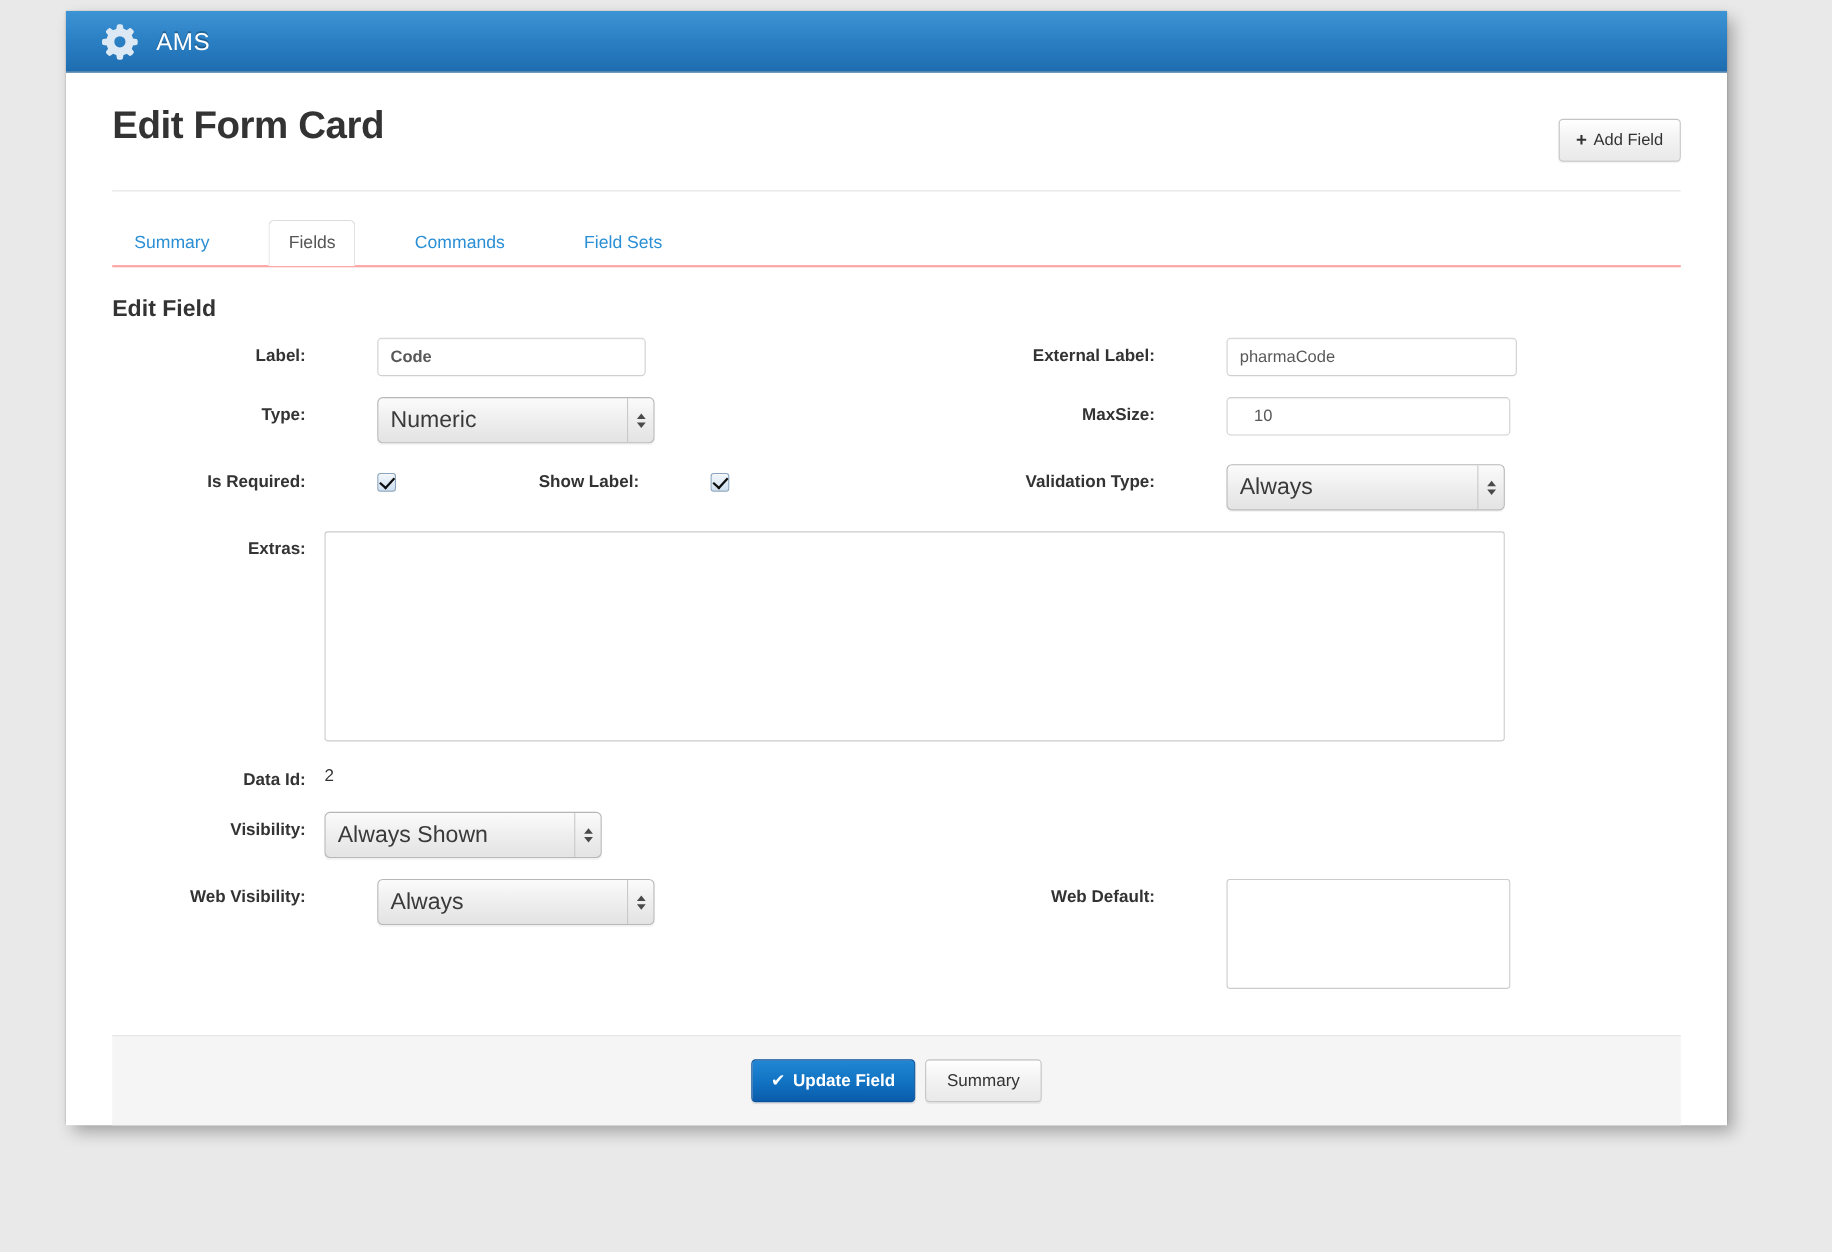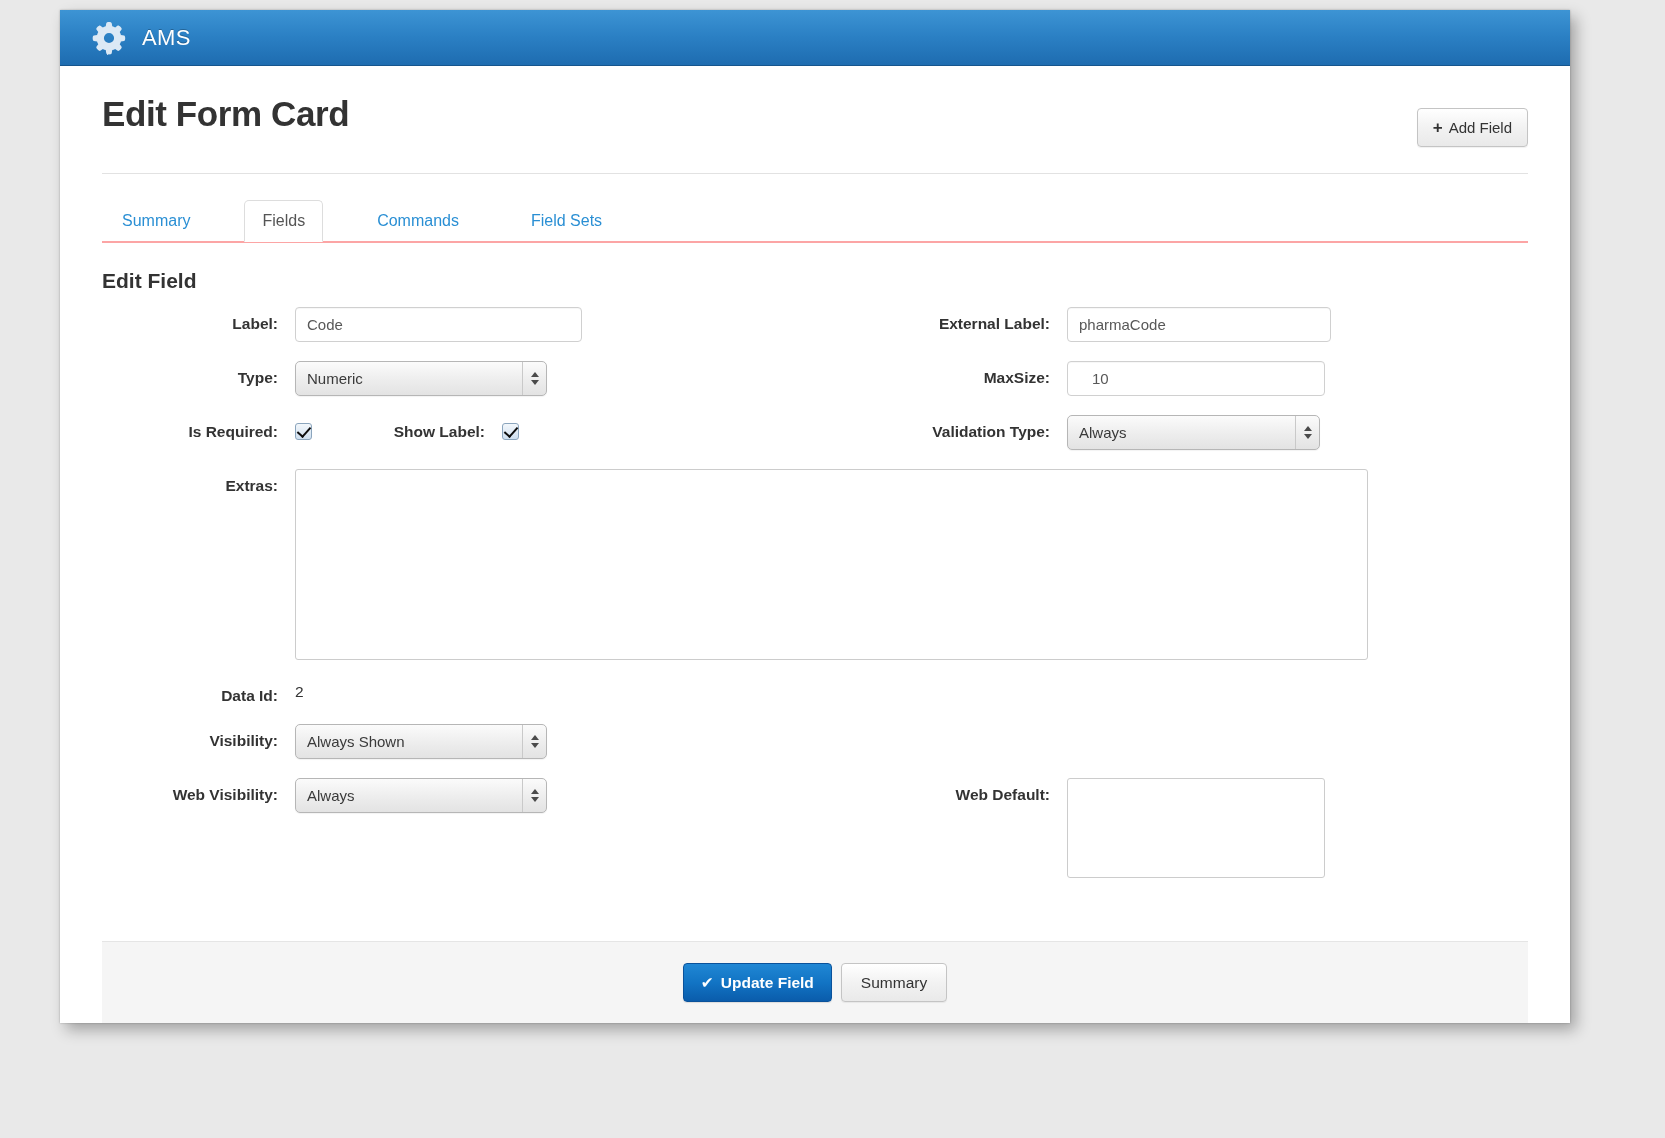--- a/index.html
+++ b/index.html
@@ -109,7 +109,7 @@
   }
   .form { margin-top: 14px; }
   .row { display: flex; align-items: flex-start; margin-bottom: 19px; }
-  .col { display: flex; align-items: flex-start; }
+  .col { display: flex; align-items: flex-start; gap: 48px; }
   .col-l { width: 790px; flex: none; }
   .lbl {
     font-size: 15.5px;

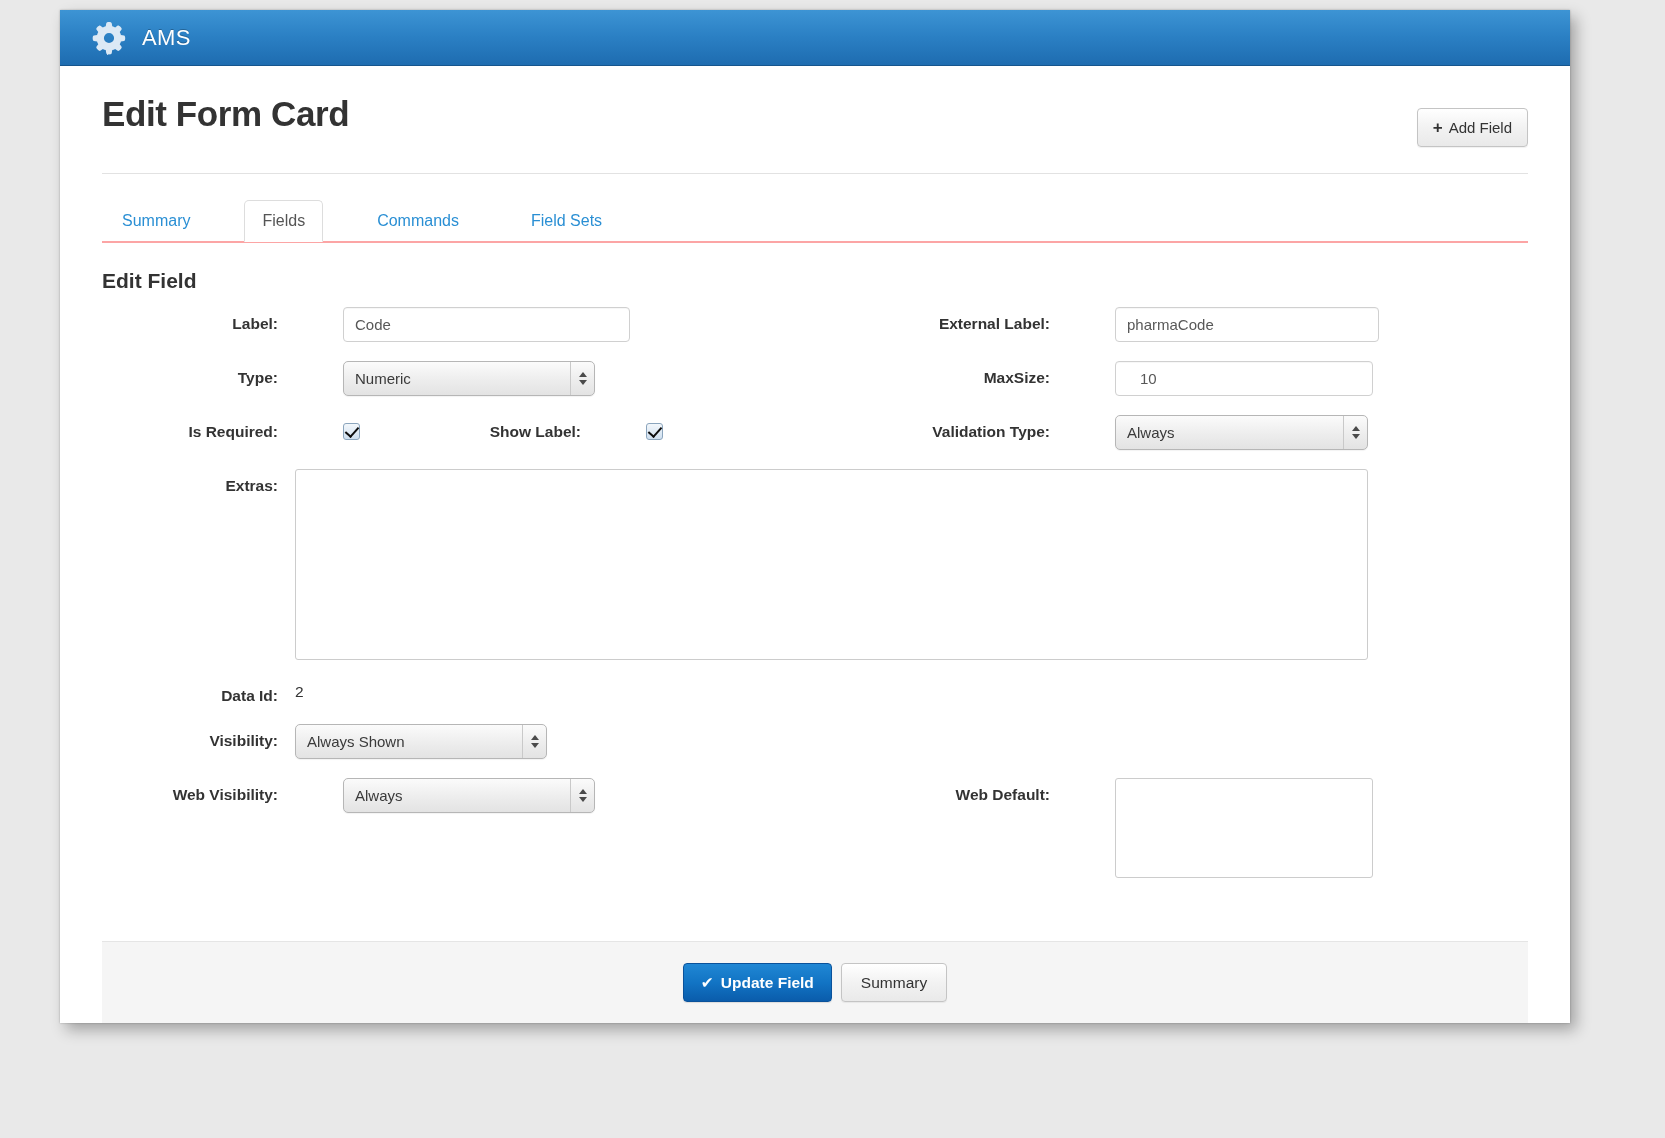--- a/index.html
+++ b/index.html
@@ -134,7 +134,7 @@
     outline: none;
     box-shadow: inset 0 1px 1px rgba(0,0,0,0.035);
   }
-  .input-label { width: 287px; }
+  .input-label { width: 244px; font-weight: bold; }
   .input-ext   { width: 264px; }
   .input-max   { width: 258px; padding-left: 24px; }
 

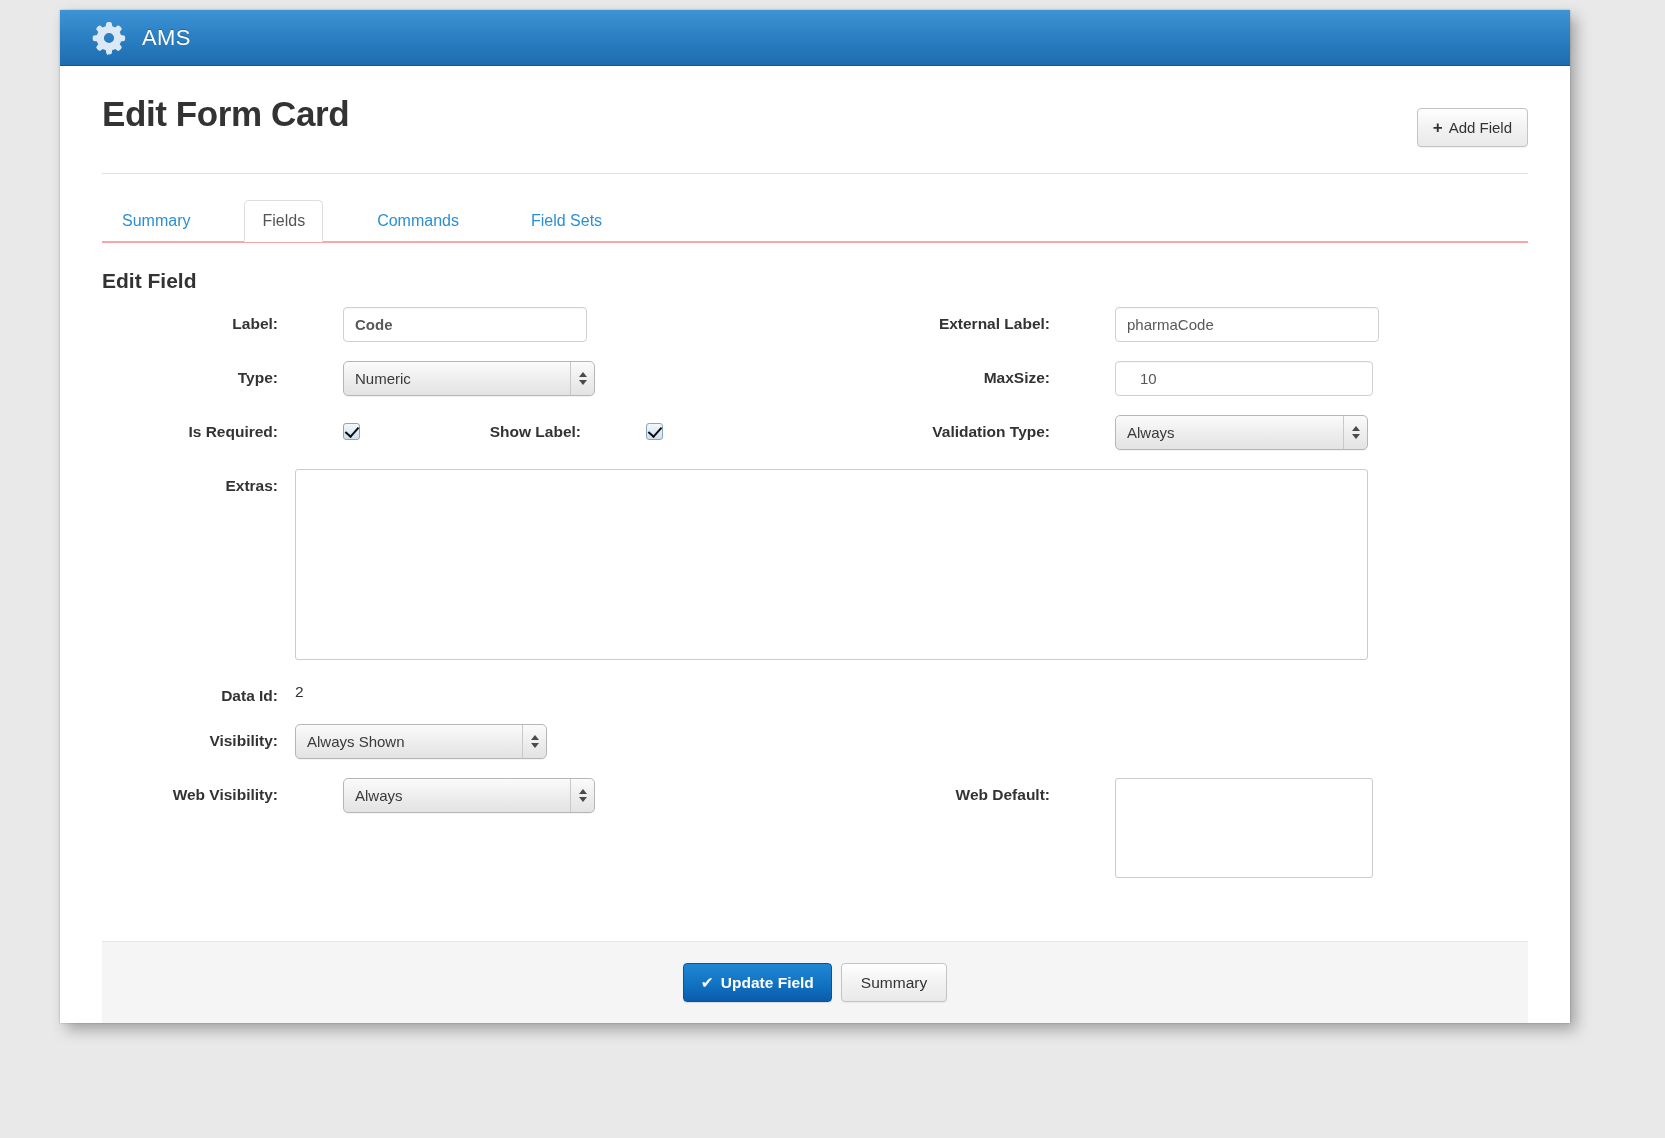--- a/index.html
+++ b/index.html
@@ -140,7 +140,7 @@
 
   .select {
     font-family: "Liberation Sans", sans-serif;
-    font-size: 15px;
+    font-size: 21px;
     color: #3a3a3a;
     background: linear-gradient(to bottom, #fbfbfb 0%, #ededed 55%, #e3e3e3 100%);
     border: 1px solid #b6b6b6;

